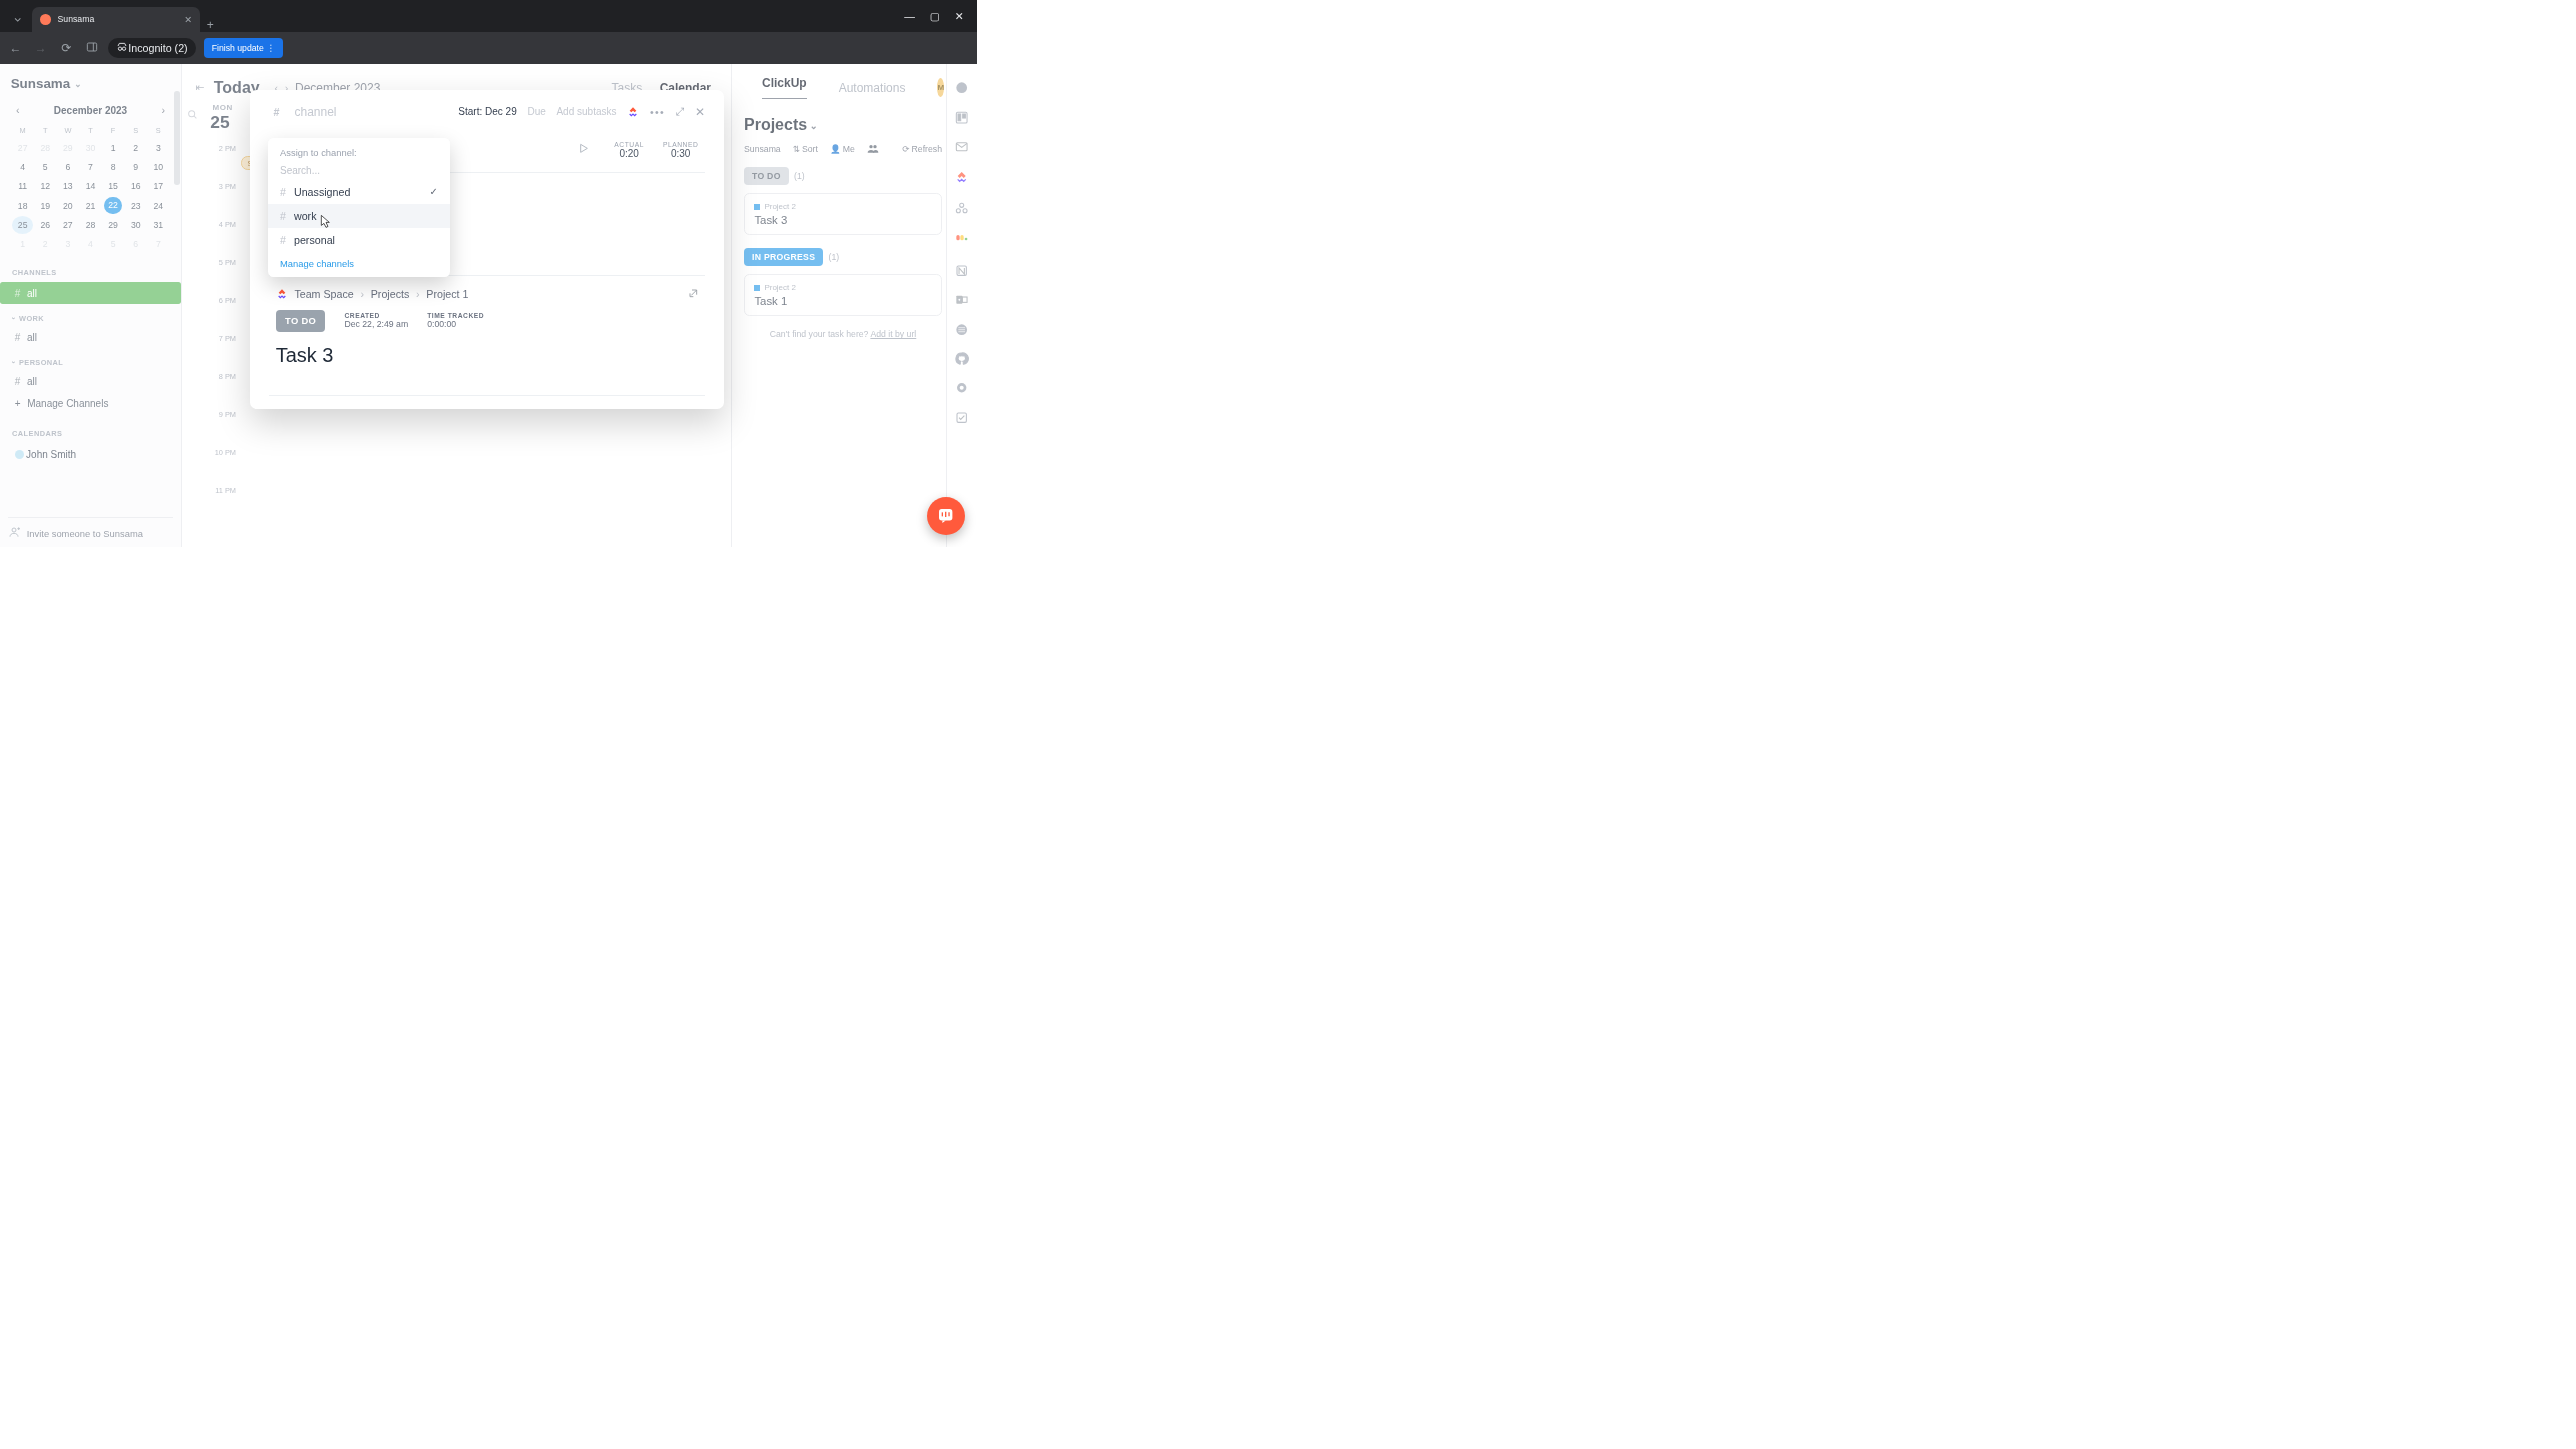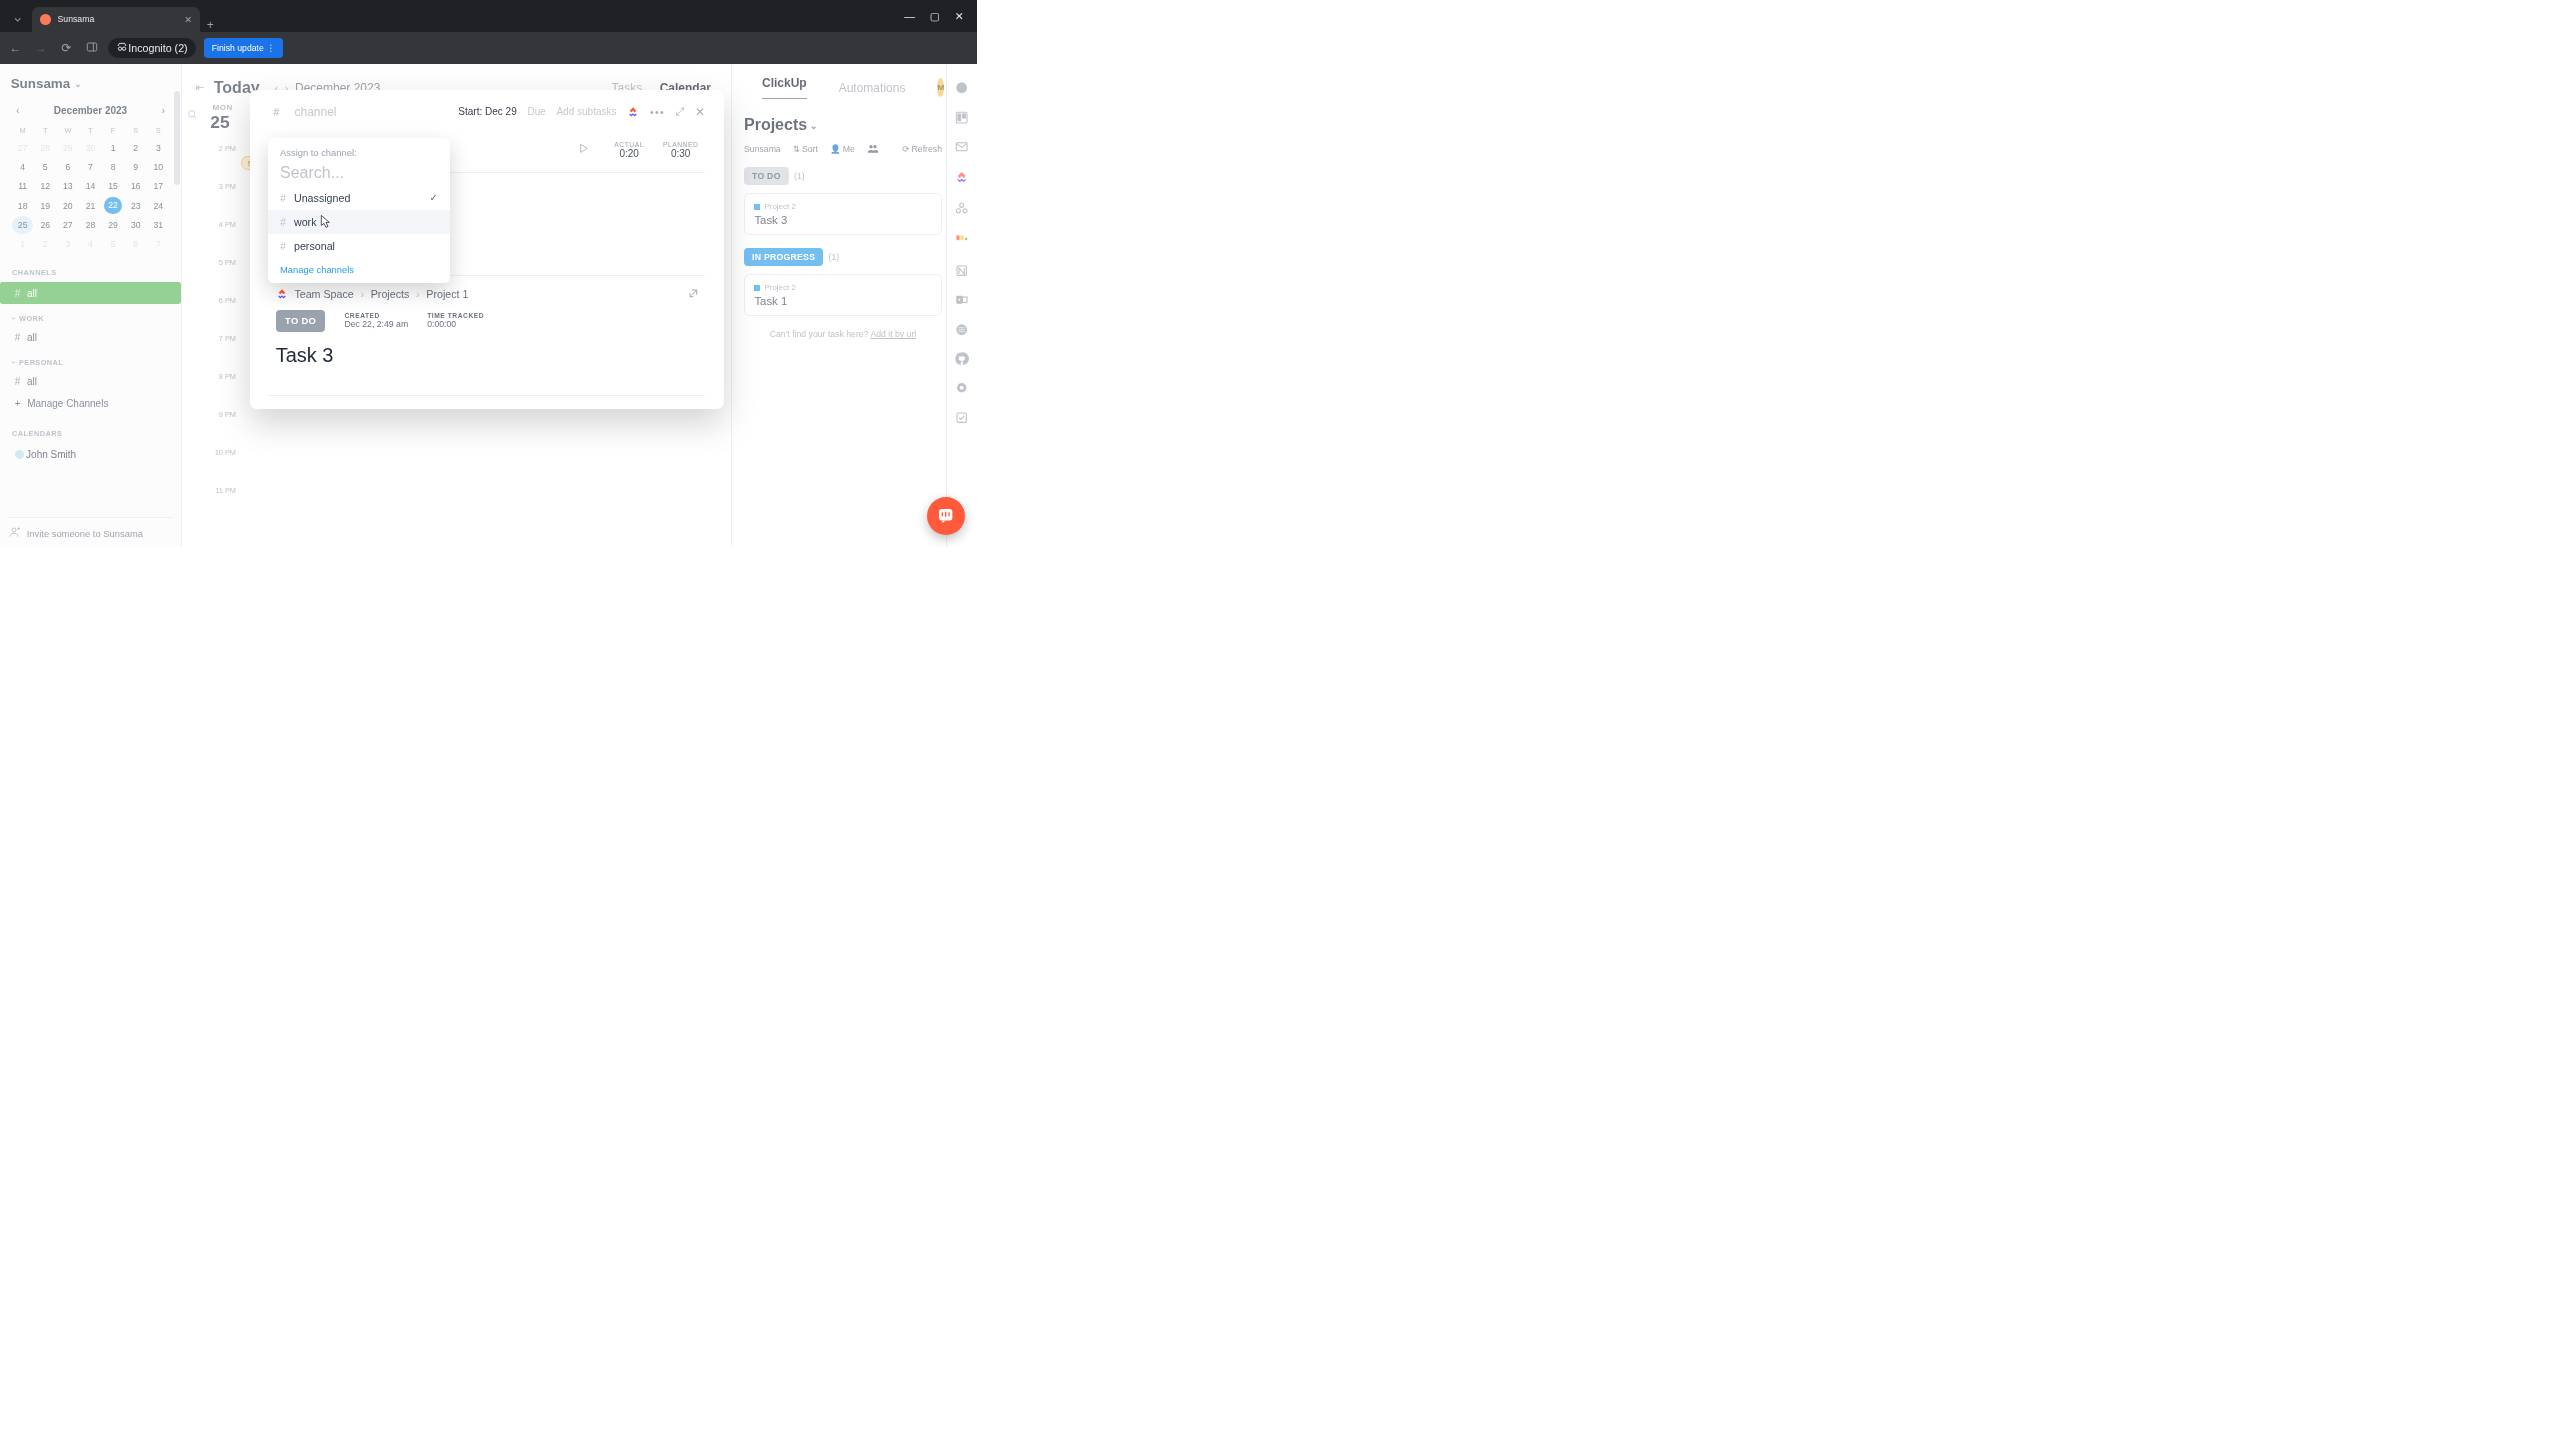--- a/index.html
+++ b/index.html
@@ -137,7 +137,7 @@
 
 .channel-dd { position:absolute; left:268px; top:74px; width:182px; background:#fff; border-radius:5.4px; box-shadow:0 8px 21.5px rgba(0,0,0,.18); z-index:30; padding:9.4px 0 6.7px; }
 .dd-title { font-size:9.4px; color:#9ca3af; padding:0 12px 5.4px; }
-.dd-search { width:calc(100% - 24px); margin:0 12px 4px; border:none; outline:none; font-size:16px; color:#374151; }
+.dd-search { width:calc(100% - 24px); margin:0 12px 4px; border:none; outline:none; font-size:10px; color:#374151; }
 .dd-search::placeholder { color:#c0c4cc; }
 .dd-item { display:flex; align-items:center; gap:8px; padding:6px 12px; font-size:10.7px; color:#374151; cursor:pointer; }
 .dd-item .h { color:#c0c4cc; }

